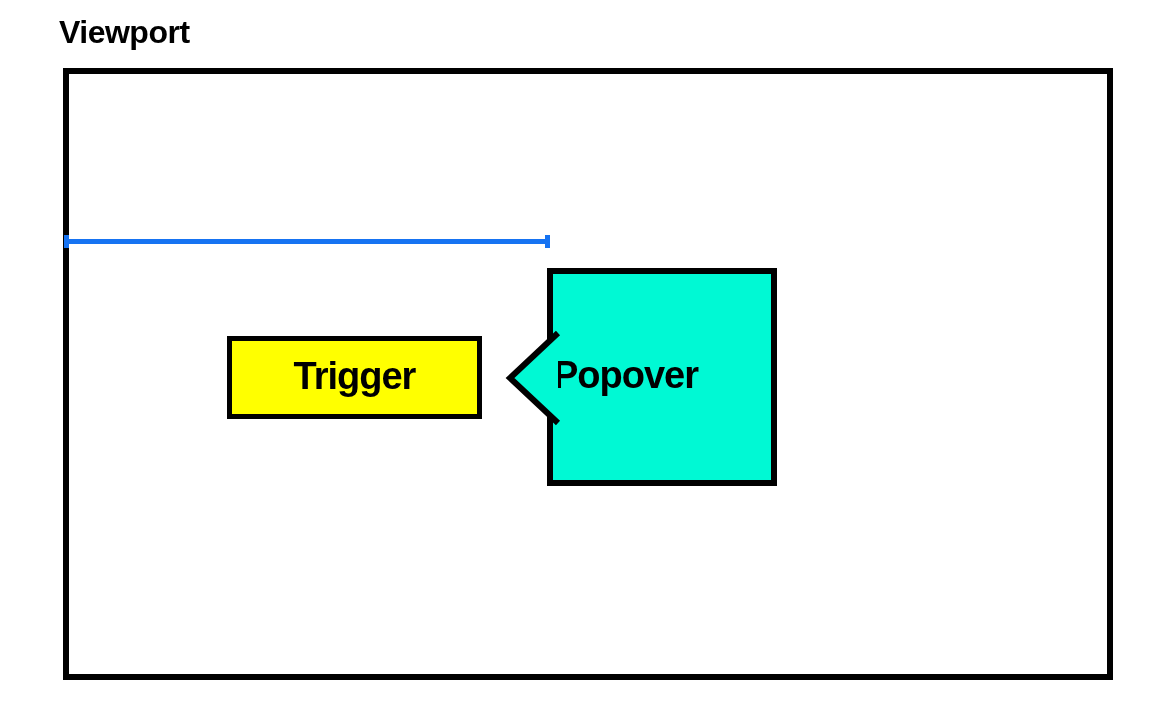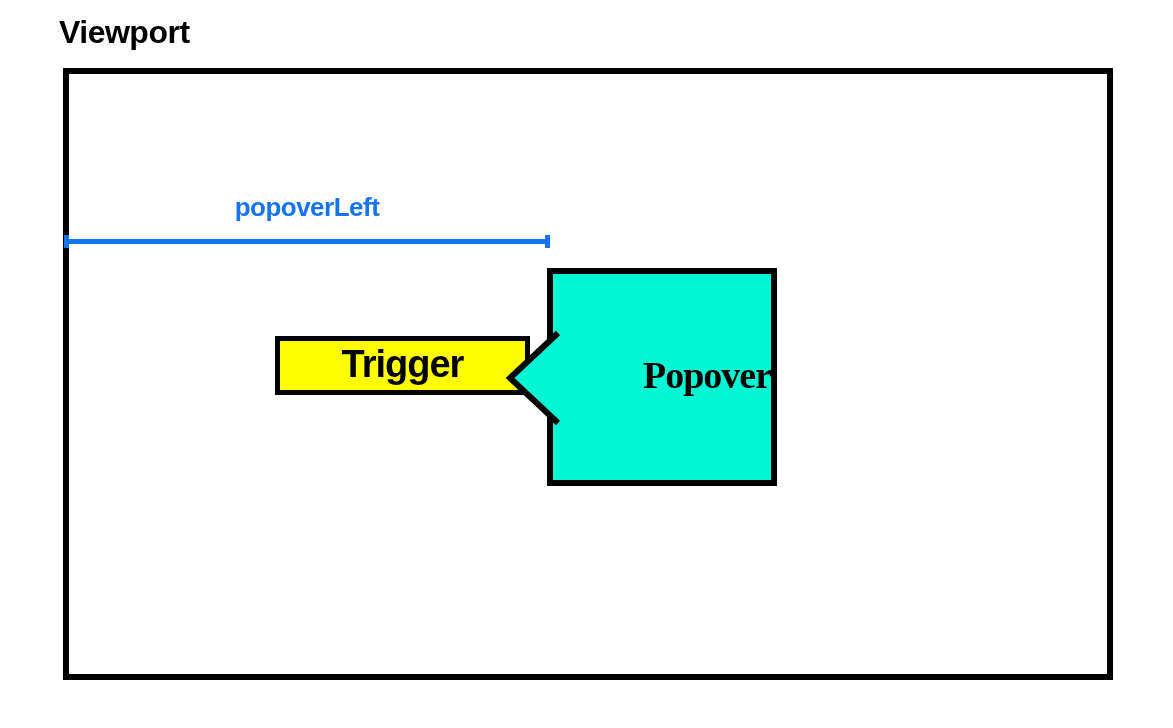--- a/index.html
+++ b/index.html
@@ -126,7 +126,6 @@
 
   <div class="viewport-rect"></div>
 
-  <div class="measure-label">popoverLeft</div>
 
   <div class="measure-line"></div>
   <div class="measure-cap cap-left"></div>

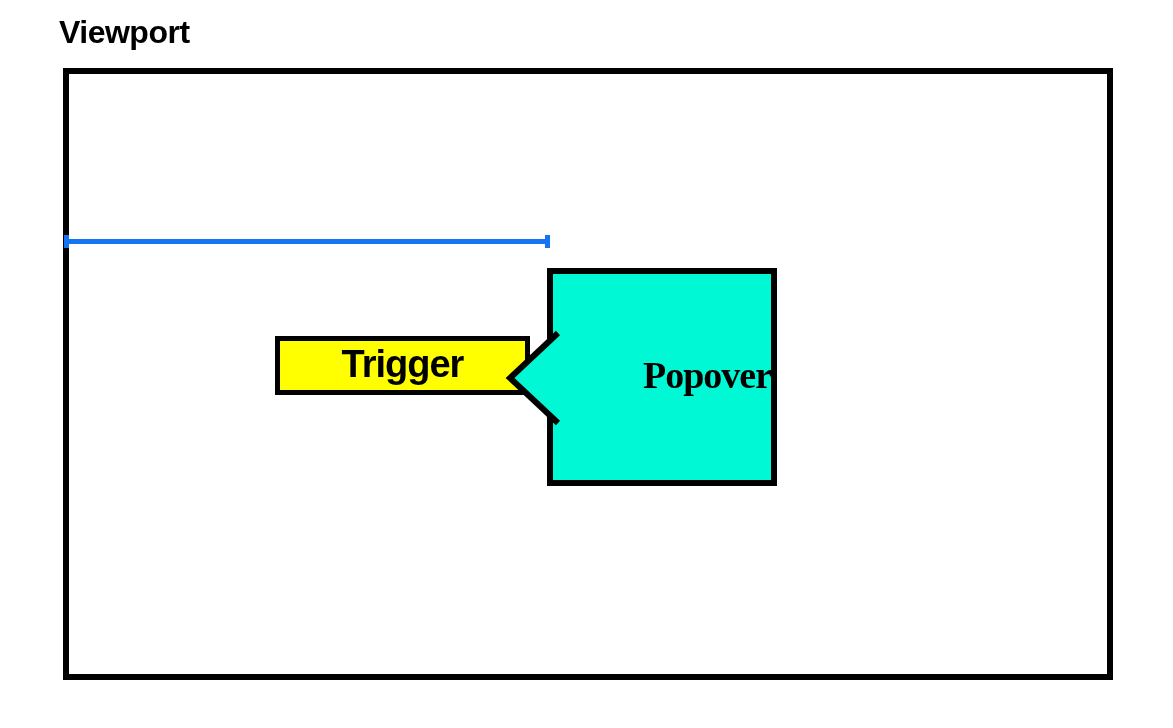--- a/index.html
+++ b/index.html
@@ -73,13 +73,12 @@
     left: 227px;
     top: 336px;
     width: 255px;
-    height: 59px;
+    height: 83px;
     background: var(--trigger-fill);
     border: 5px solid var(--outline);
     display: flex;
     align-items: center;
     justify-content: center;
-    margin-left: 48px;
   }
   .popover-box {
     position: absolute;

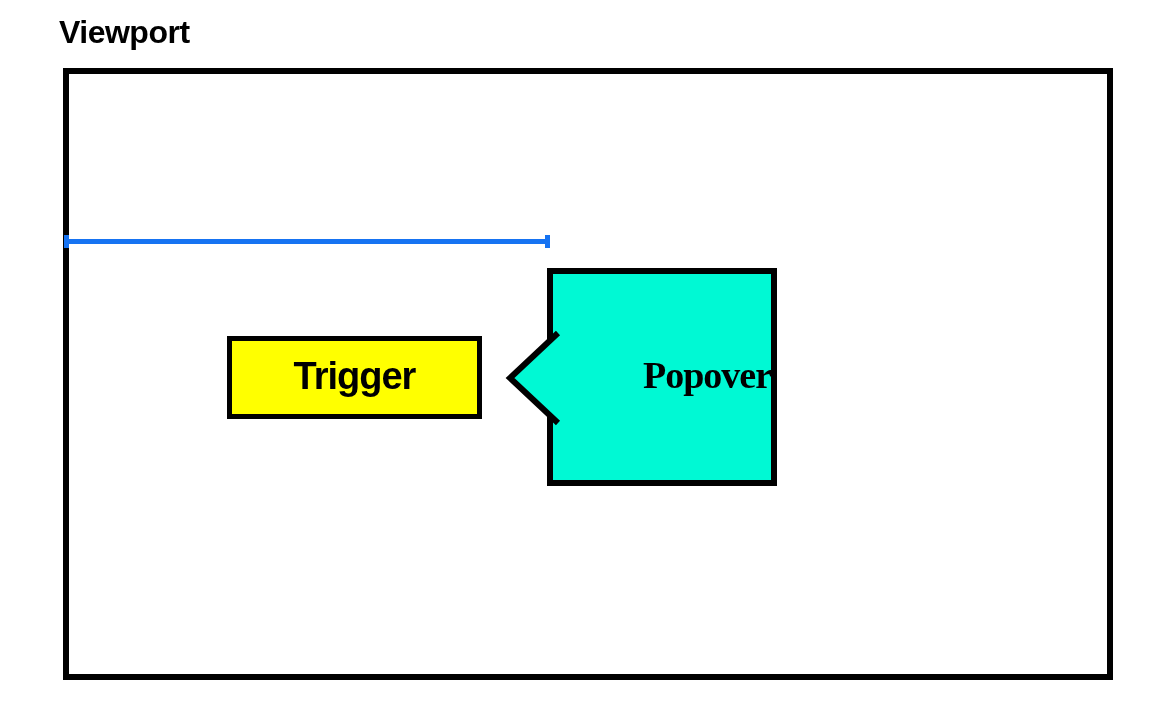--- a/index.html
+++ b/index.html
@@ -90,8 +90,7 @@
     border: 6px solid var(--outline);
     display: flex;
     align-items: center;
-    justify-content: flex-end;
-    font-family: Liberation Serif, serif;
+    justify-content: flex-start;
   }
   .box-label {
     font-size: 38px;

